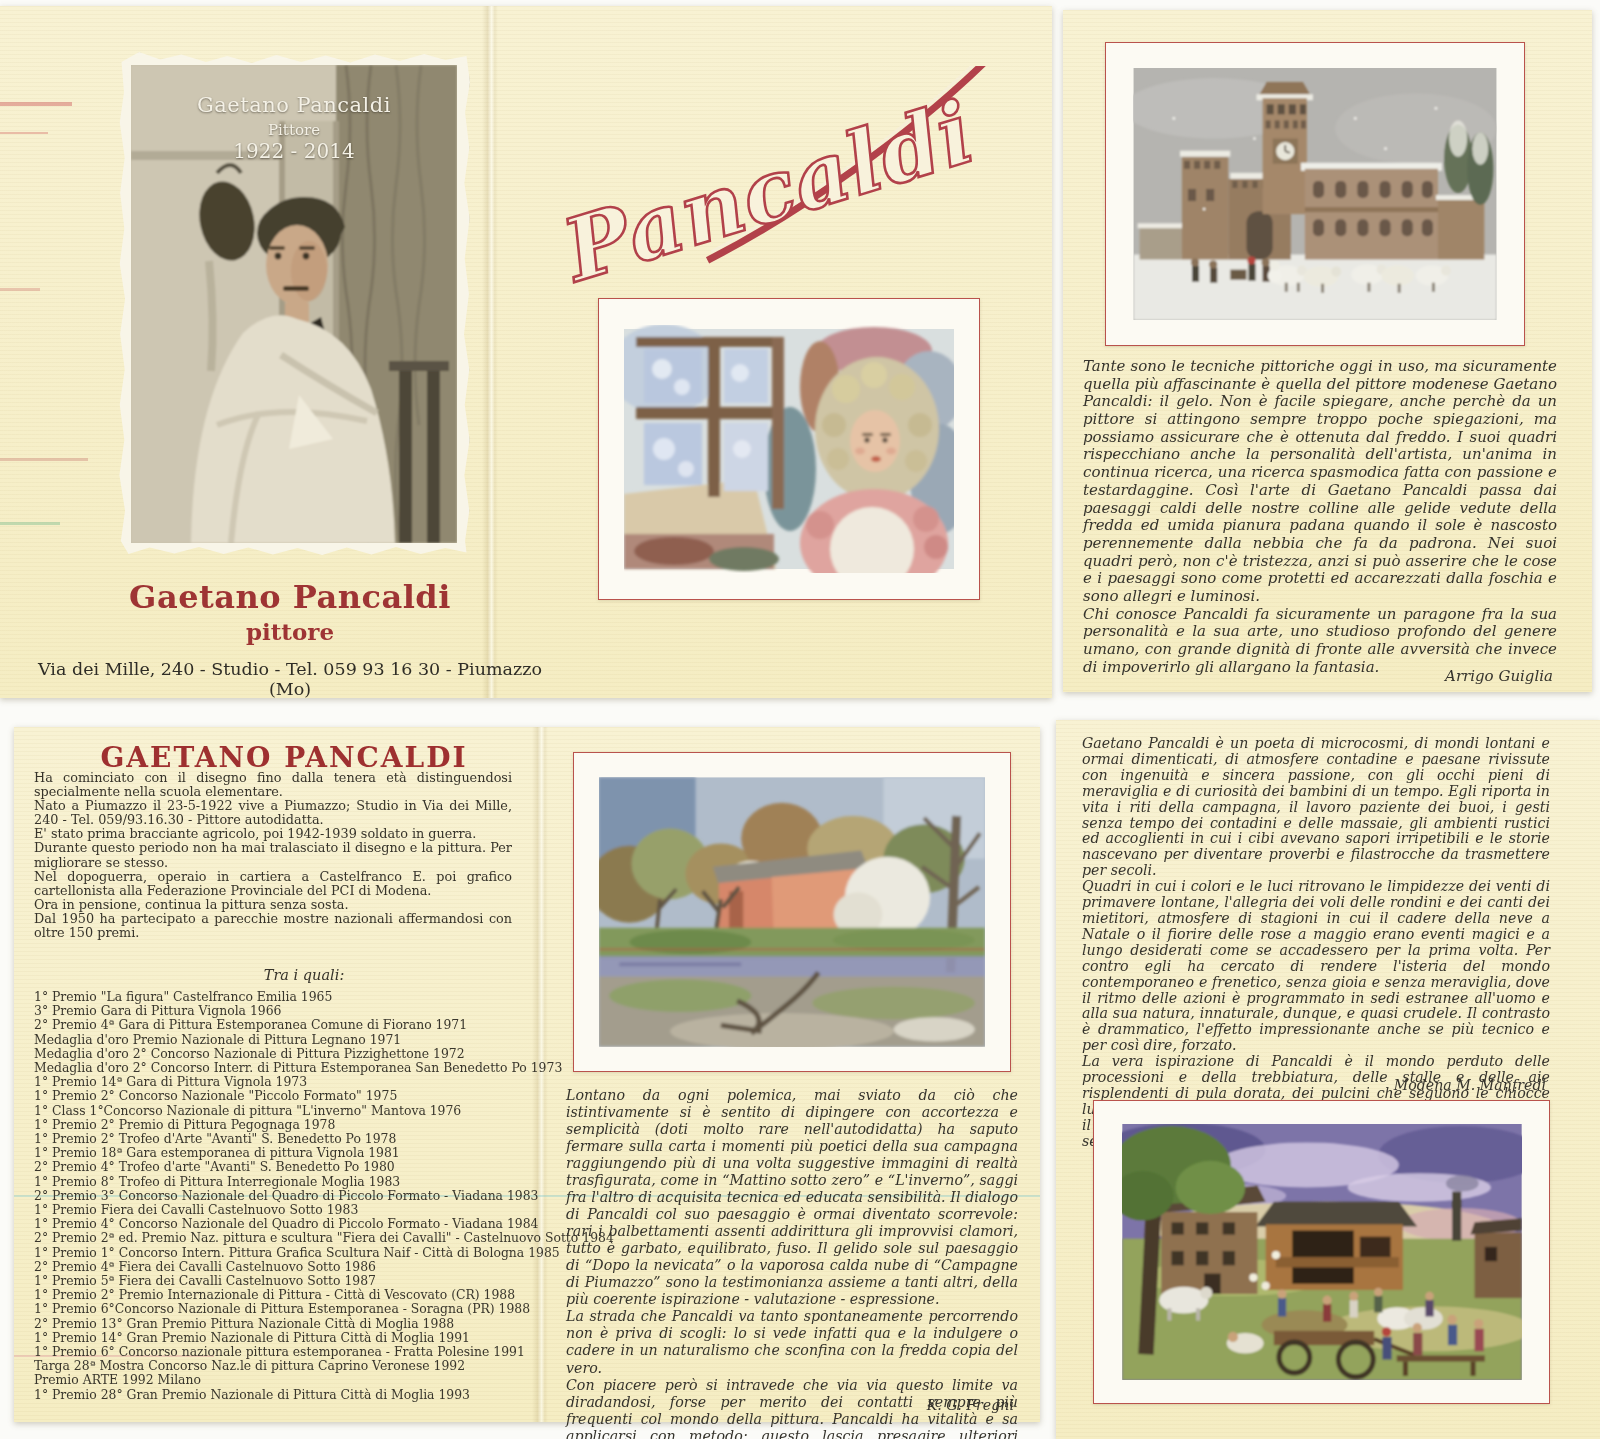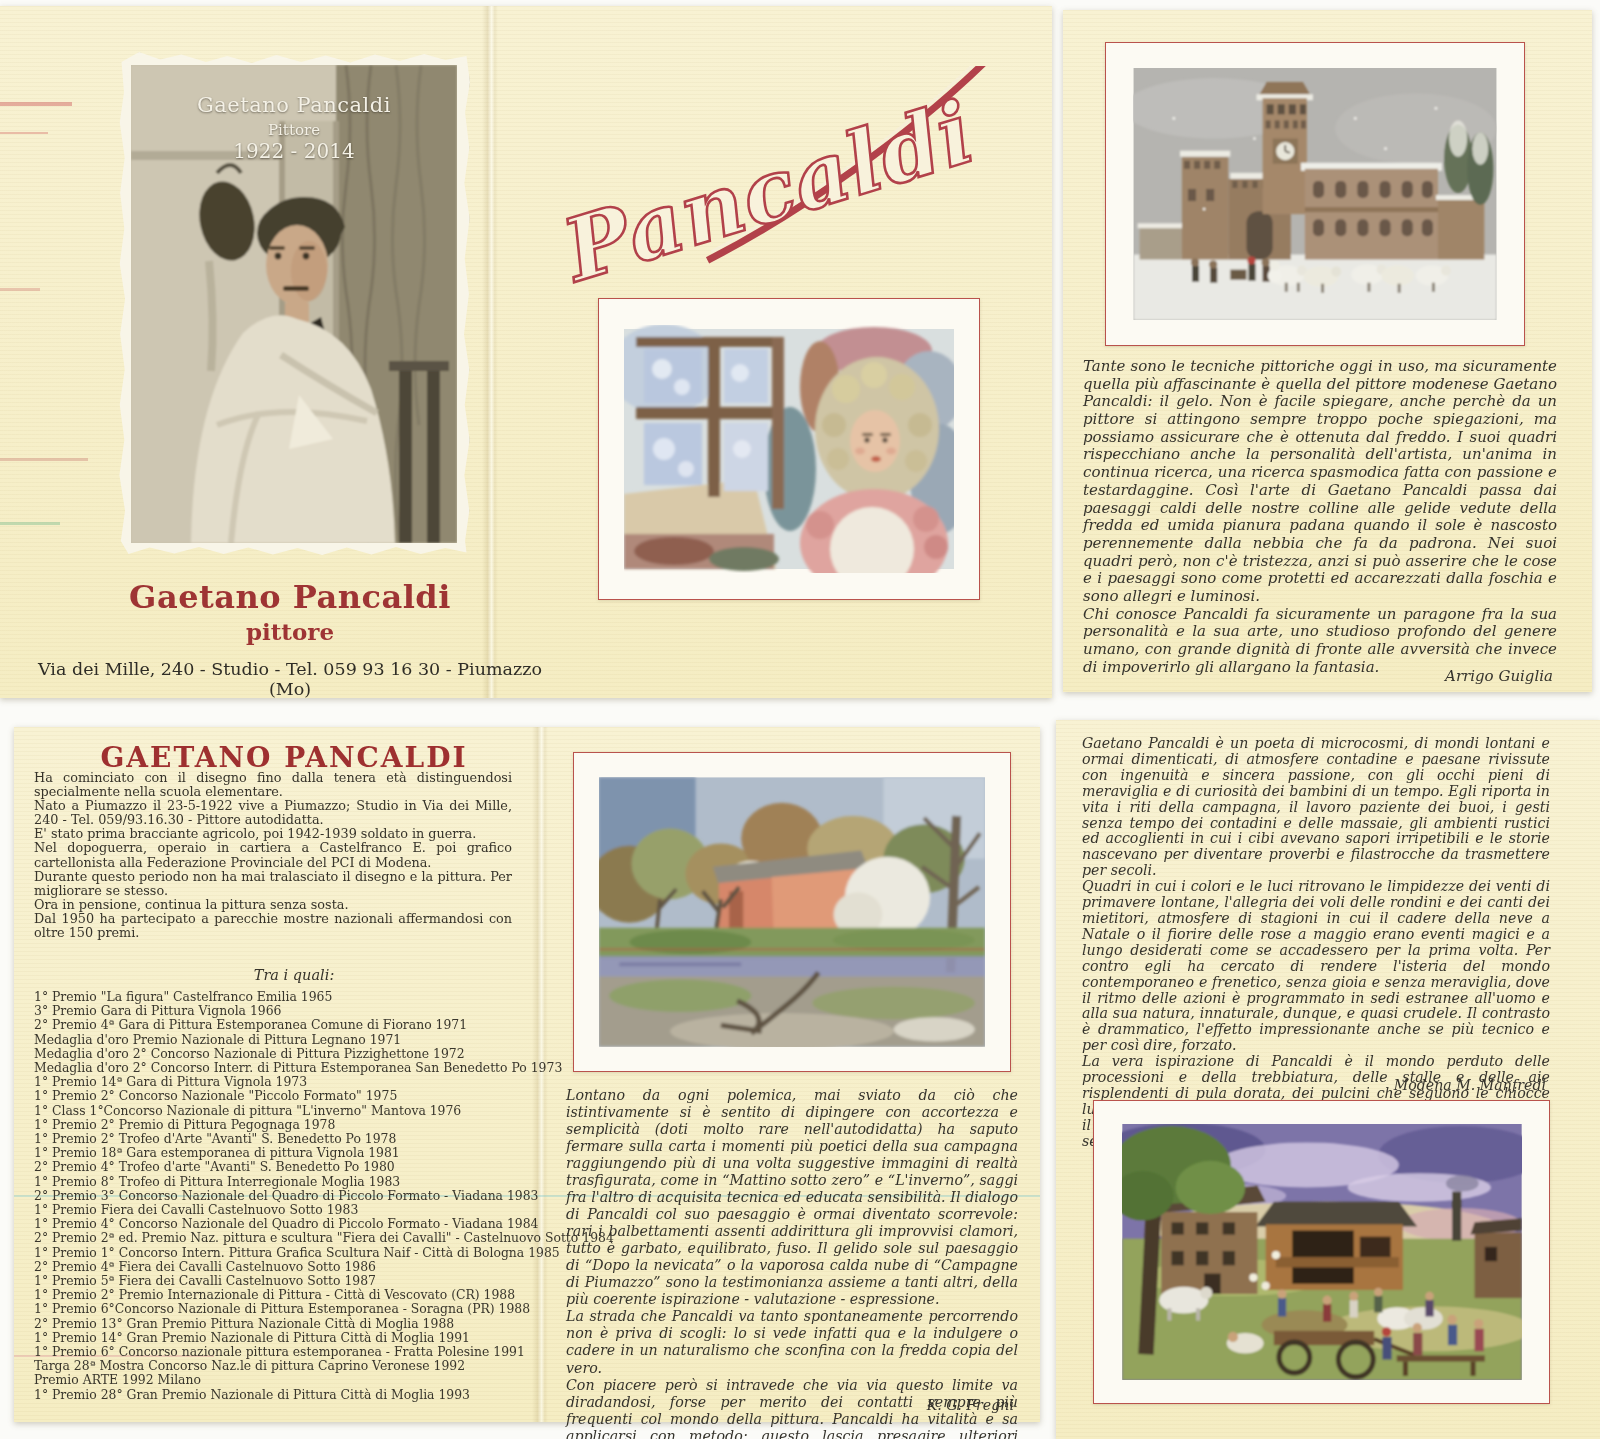--- a/index.html
+++ b/index.html
@@ -341,8 +341,8 @@
         <div class="para">Ha cominciato con il disegno fino dalla tenera età distinguendosi specialmente nella scuola elementare.</div>
         <div class="para">Nato a Piumazzo il 23-5-1922 vive a Piumazzo; Studio in Via dei Mille, 240 - Tel. 059/93.16.30 - Pittore autodidatta.</div>
         <div class="para">E' stato prima bracciante agricolo, poi 1942-1939 soldato in guerra.</div>
+        <div class="para">Durante questo periodo non ha mai tralasciato il disegno e la pittura. Per migliorare se stesso.</div>
         <div class="para">Nel dopoguerra, operaio in cartiera a Castelfranco E. poi grafico cartellonista alla Federazione Provinciale del PCI di Modena.</div>
-        <div class="para">Durante questo periodo non ha mai tralasciato il disegno e la pittura. Per migliorare se stesso.</div>
         <div class="para">Ora in pensione, continua la pittura senza sosta.</div>
         <div class="para">Dal 1950 ha partecipato a parecchie mostre nazionali affermandosi con oltre 150 premi.</div>
       </div>

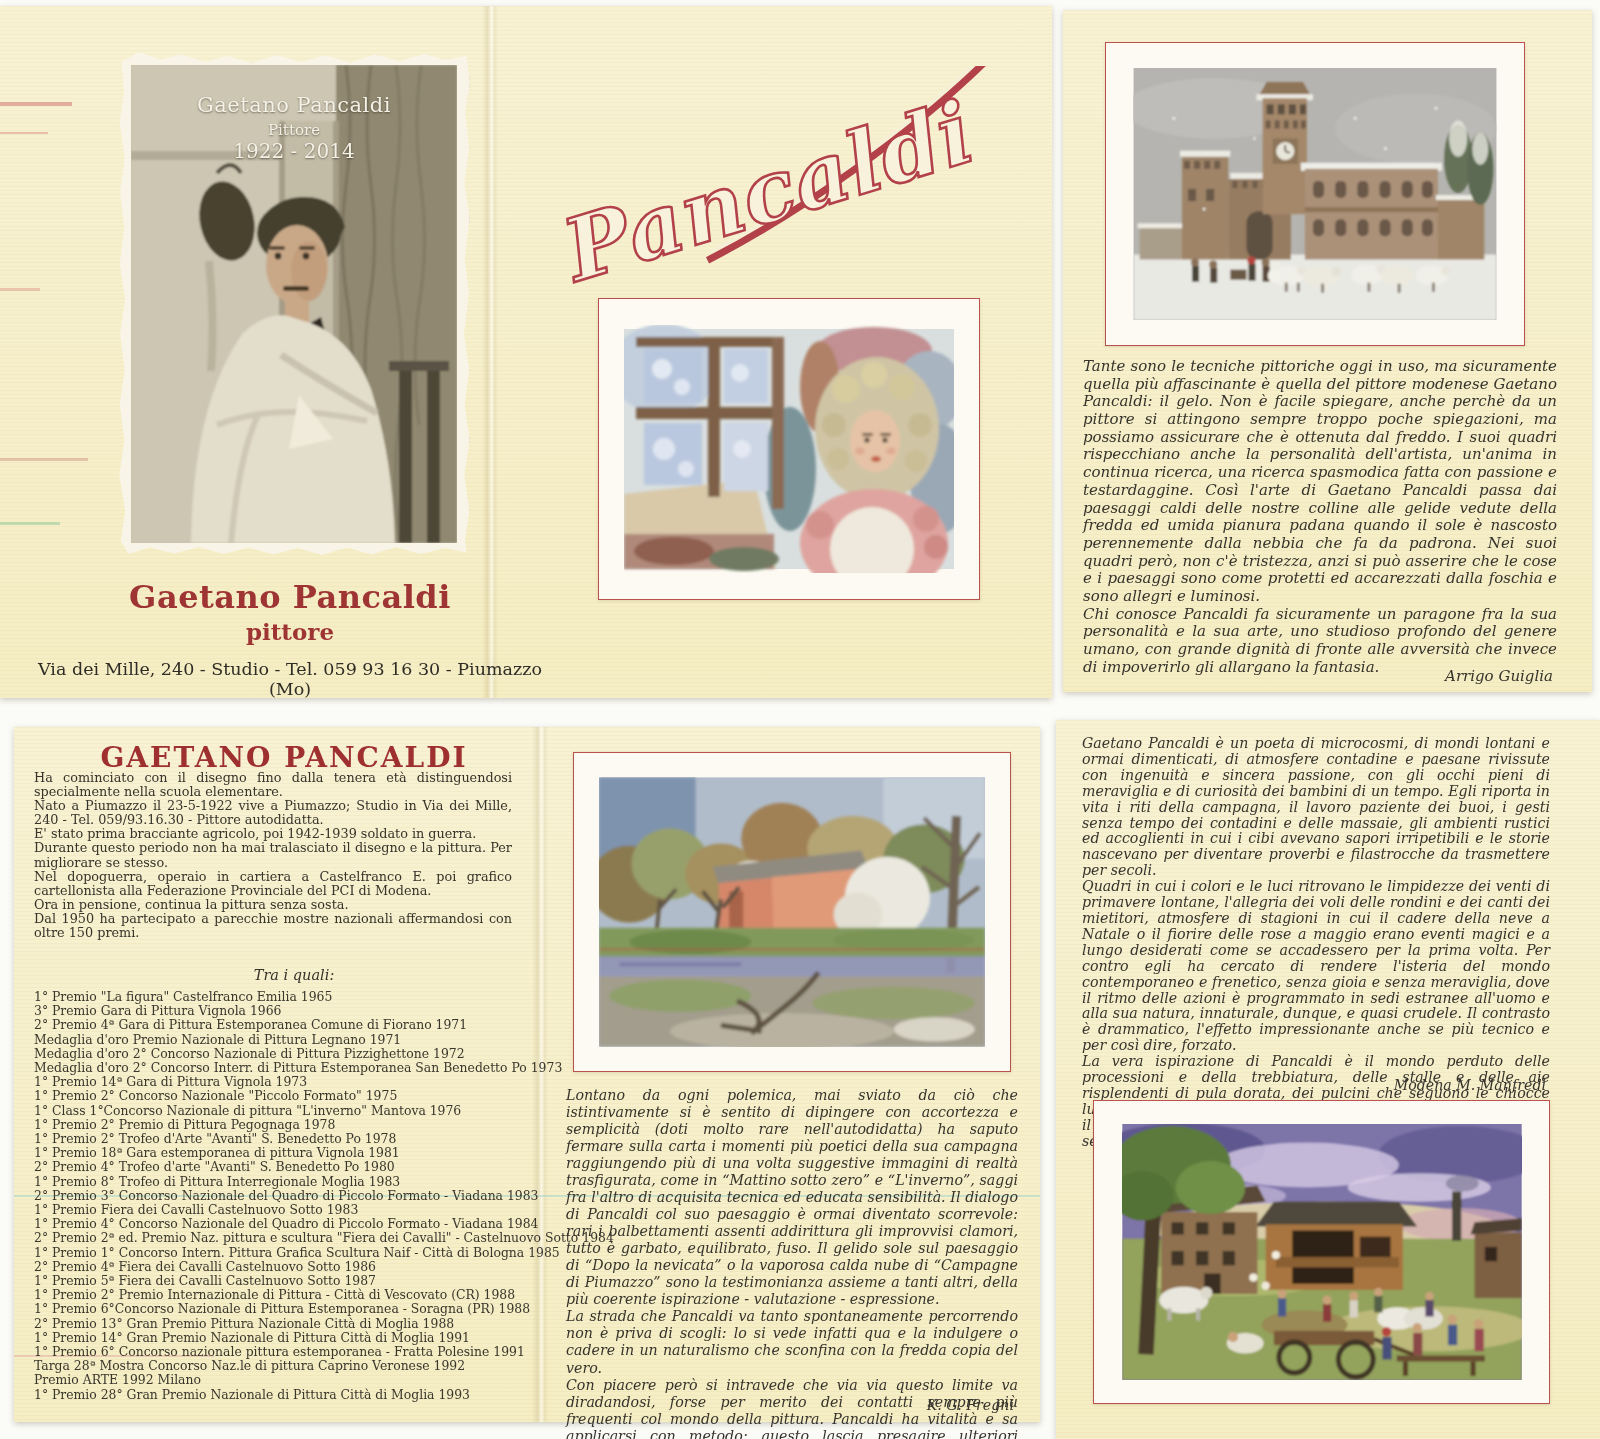--- a/index.html
+++ b/index.html
@@ -347,7 +347,7 @@
         <div class="para">Dal 1950 ha partecipato a parecchie mostre nazionali affermandosi con oltre 150 premi.</div>
       </div>
 
-    <div class="abs tra-quali" style="left:0;top:240px;width:560px;">Tra i quali:</div>
+    <div class="abs tra-quali" style="left:10px;top:240px;width:560px;">Tra i quali:</div>
 
     <div class="abs awards" style="left:20px;top:263px;width:510px;">
         <div class="award-line">1° Premio "La figura" Castelfranco Emilia 1965</div>

